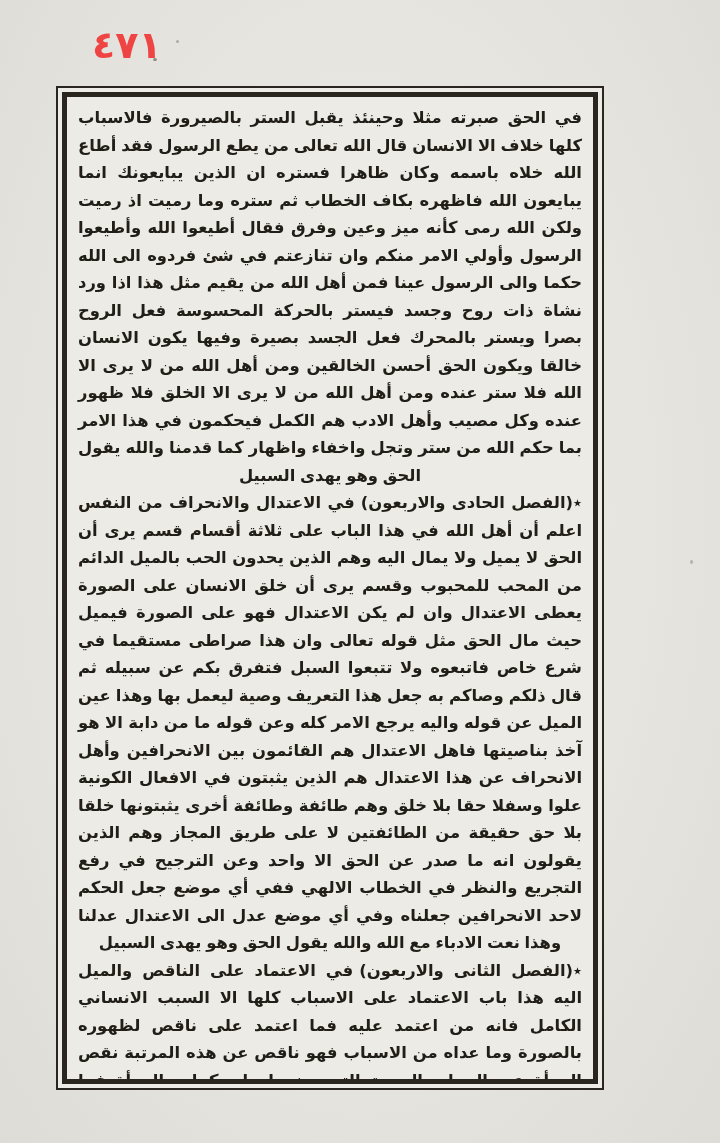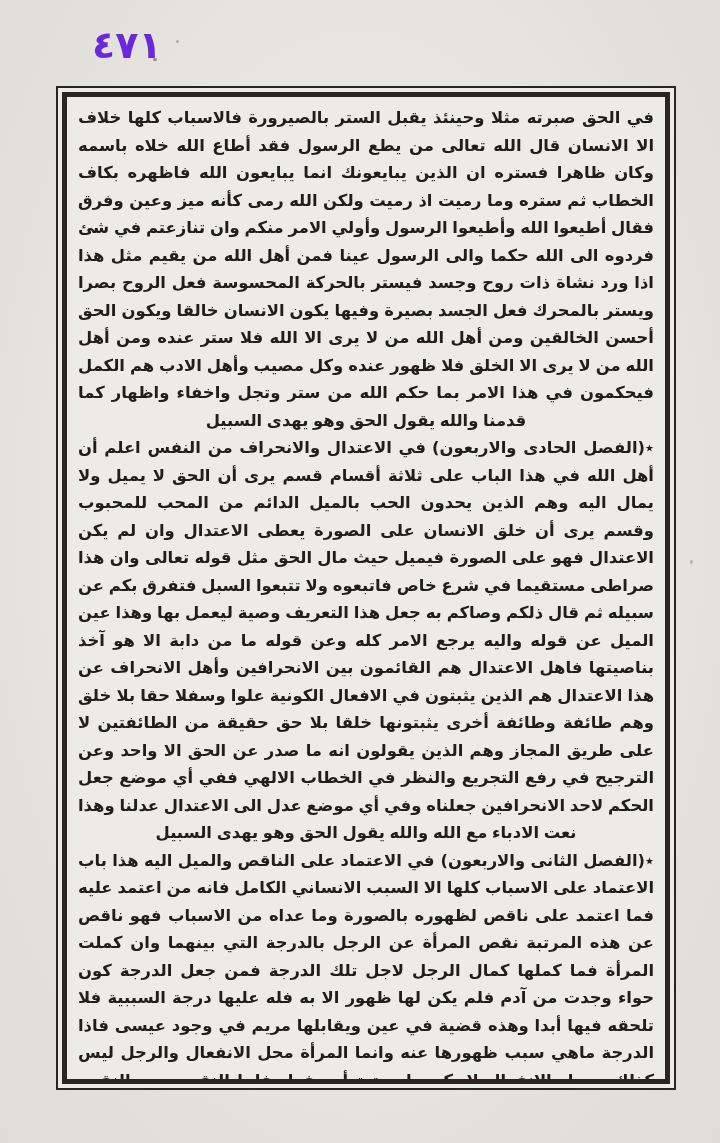--- a/index.html
+++ b/index.html
@@ -18,7 +18,7 @@
     left: 92px;
     font-size: 38px;
     font-weight: 700;
-    color: #6d28d9;
+    color: #ef4444;
     letter-spacing: 1px;
     line-height: 1;
     text-align: center;

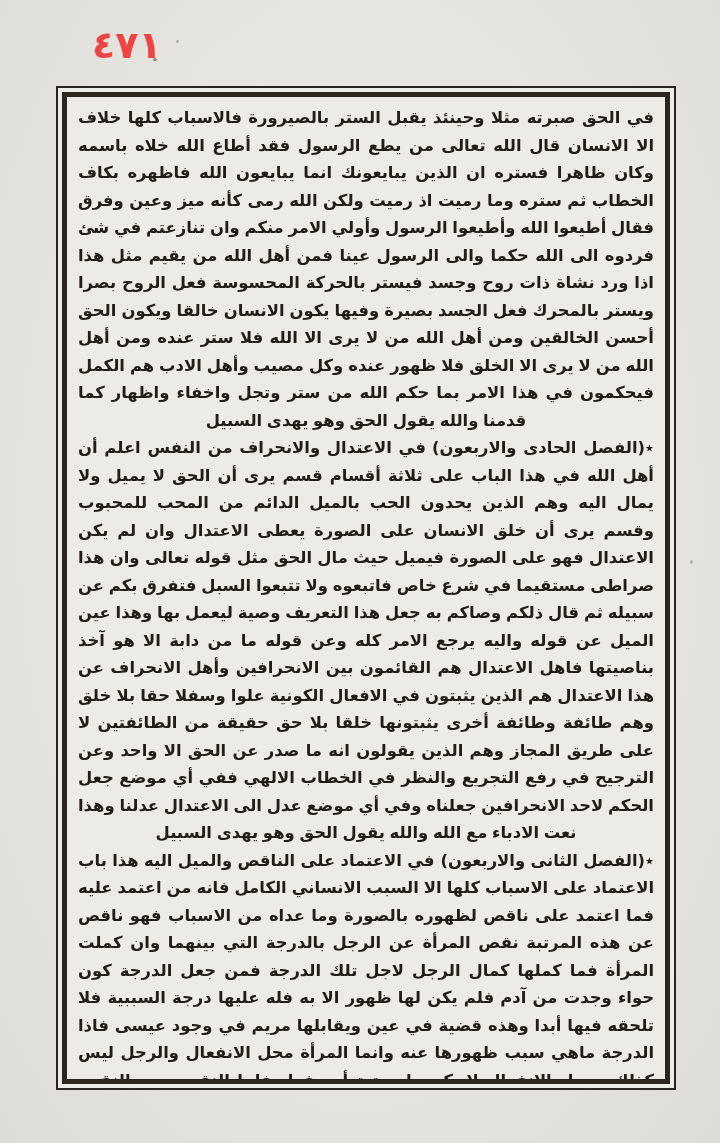--- a/index.html
+++ b/index.html
@@ -27,7 +27,7 @@
     position: absolute;
     left: 56px;
     top: 86px;
-    width: 620px;
+    width: 548px;
     height: 1004px;
     box-sizing: border-box;
     border: 2px solid #2a251e;

